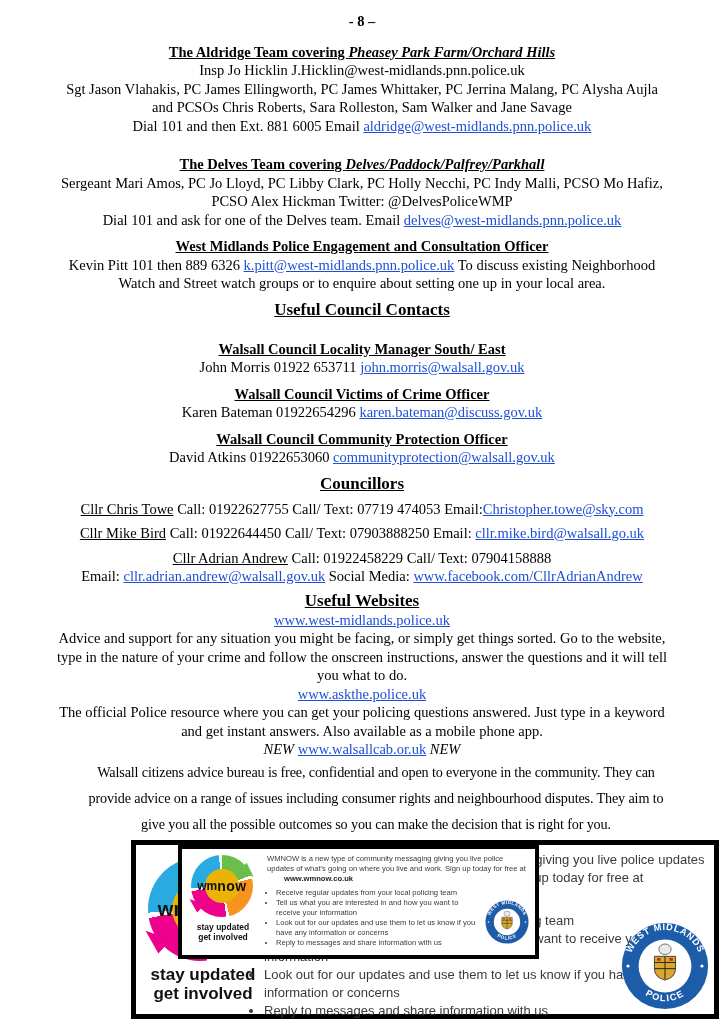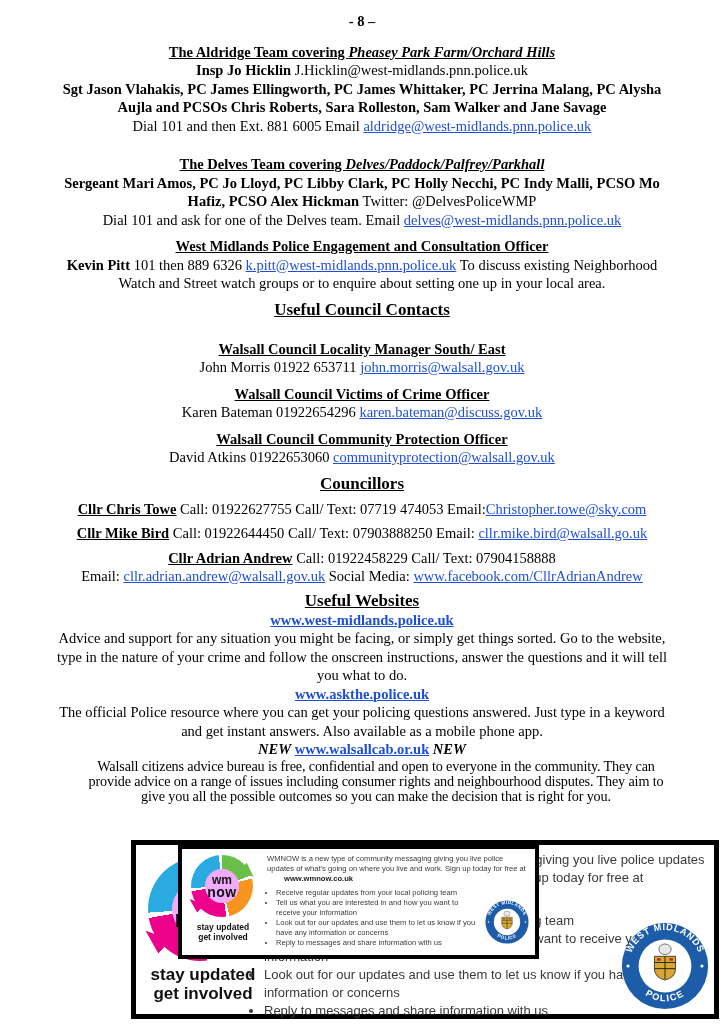--- a/index.html
+++ b/index.html
@@ -10,7 +10,7 @@
   .h1{font-size:17px;line-height:21px;font-weight:bold;}
   .h2{font-weight:bold;}
   .u{text-decoration:underline;}
-  .b{font-weight:bold;}
+  .b{font-weight:normal;}
   .i{font-style:italic;}
   p{margin:0;}
   a.lnk{color:#1d4ed8;text-decoration:underline;cursor:pointer;}

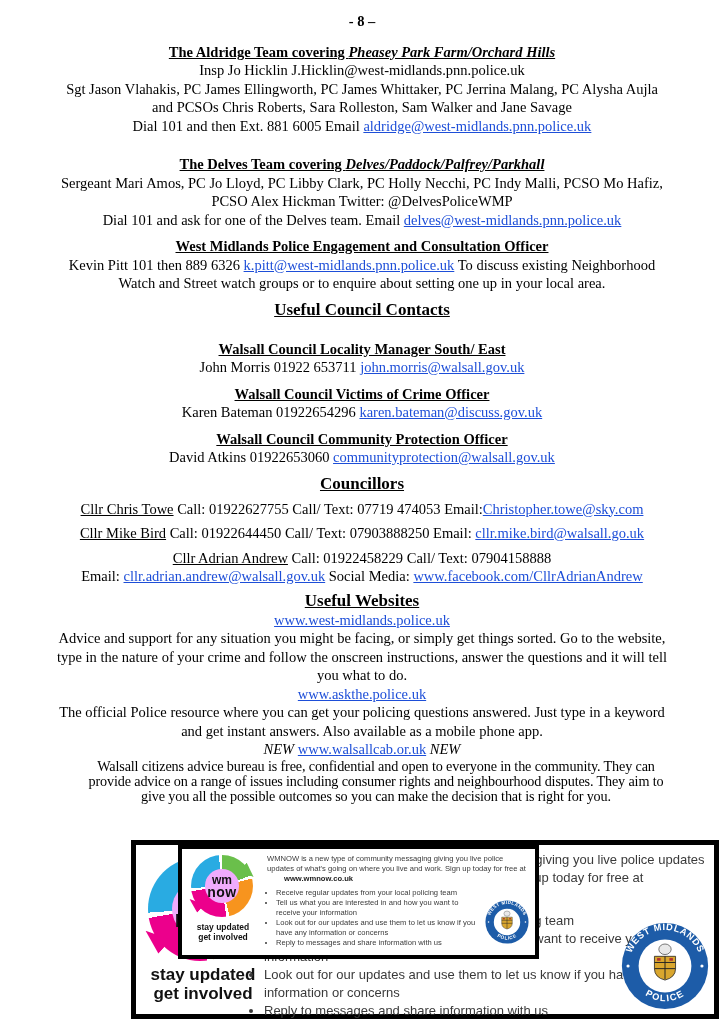--- a/index.html
+++ b/index.html
@@ -16,7 +16,7 @@
   a.lnk{color:#1d4ed8;text-decoration:underline;cursor:pointer;}
   .mt4{margin-top:4px;}.mt6{margin-top:6px;}.mt8{margin-top:8px;}.mt10{margin-top:20px;}
   .mt12{margin-top:12px;}
-  .fit{font-size:14.2px;letter-spacing:-0.15px;line-height:15px;margin-left:28px;}
+  .fit{font-size:14.2px;letter-spacing:-0.15px;line-height:26px;margin-left:28px;}
 
   
   .banner-outer{position:absolute;left:131px;top:840px;width:588px;height:179px;background:#fff;

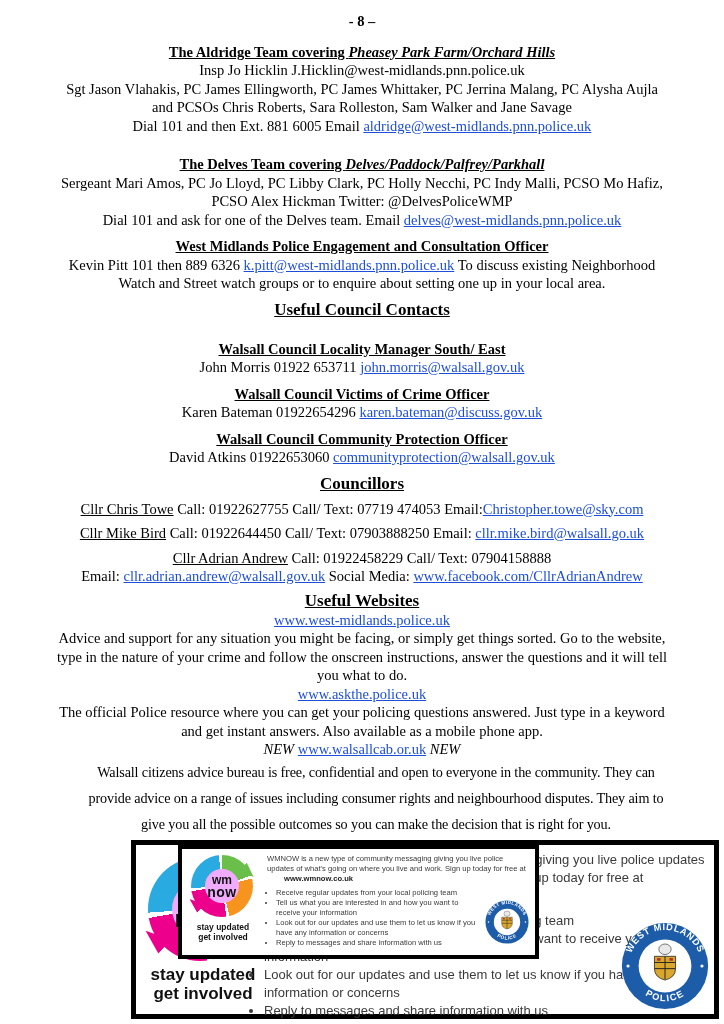--- a/index.html
+++ b/index.html
@@ -34,8 +34,8 @@
         #f7941e 76deg 166deg, #fff 166deg 172deg,
         #ec008c 172deg 260deg, #fff 260deg 266deg,
         #29abe2 266deg 354deg, #fff 354deg 360deg);}
-  .wm-logo .center{position:absolute;inset:23%;background:#f0abfc;border-radius:50%;
-     display:flex;flex-direction:column;align-items:center;justify-content:center;
+  .wm-logo .center{position:absolute;inset:23%;background:#eab308;border-radius:50%;
+     display:flex;flex-direction:row;align-items:center;justify-content:center;
      font-weight:700;color:#111;}
   .arrow{position:absolute;}
   .arrow-green{width:24%;height:18%;background:#6abf4b;clip-path:polygon(0 0,100% 55%,0 100%);

